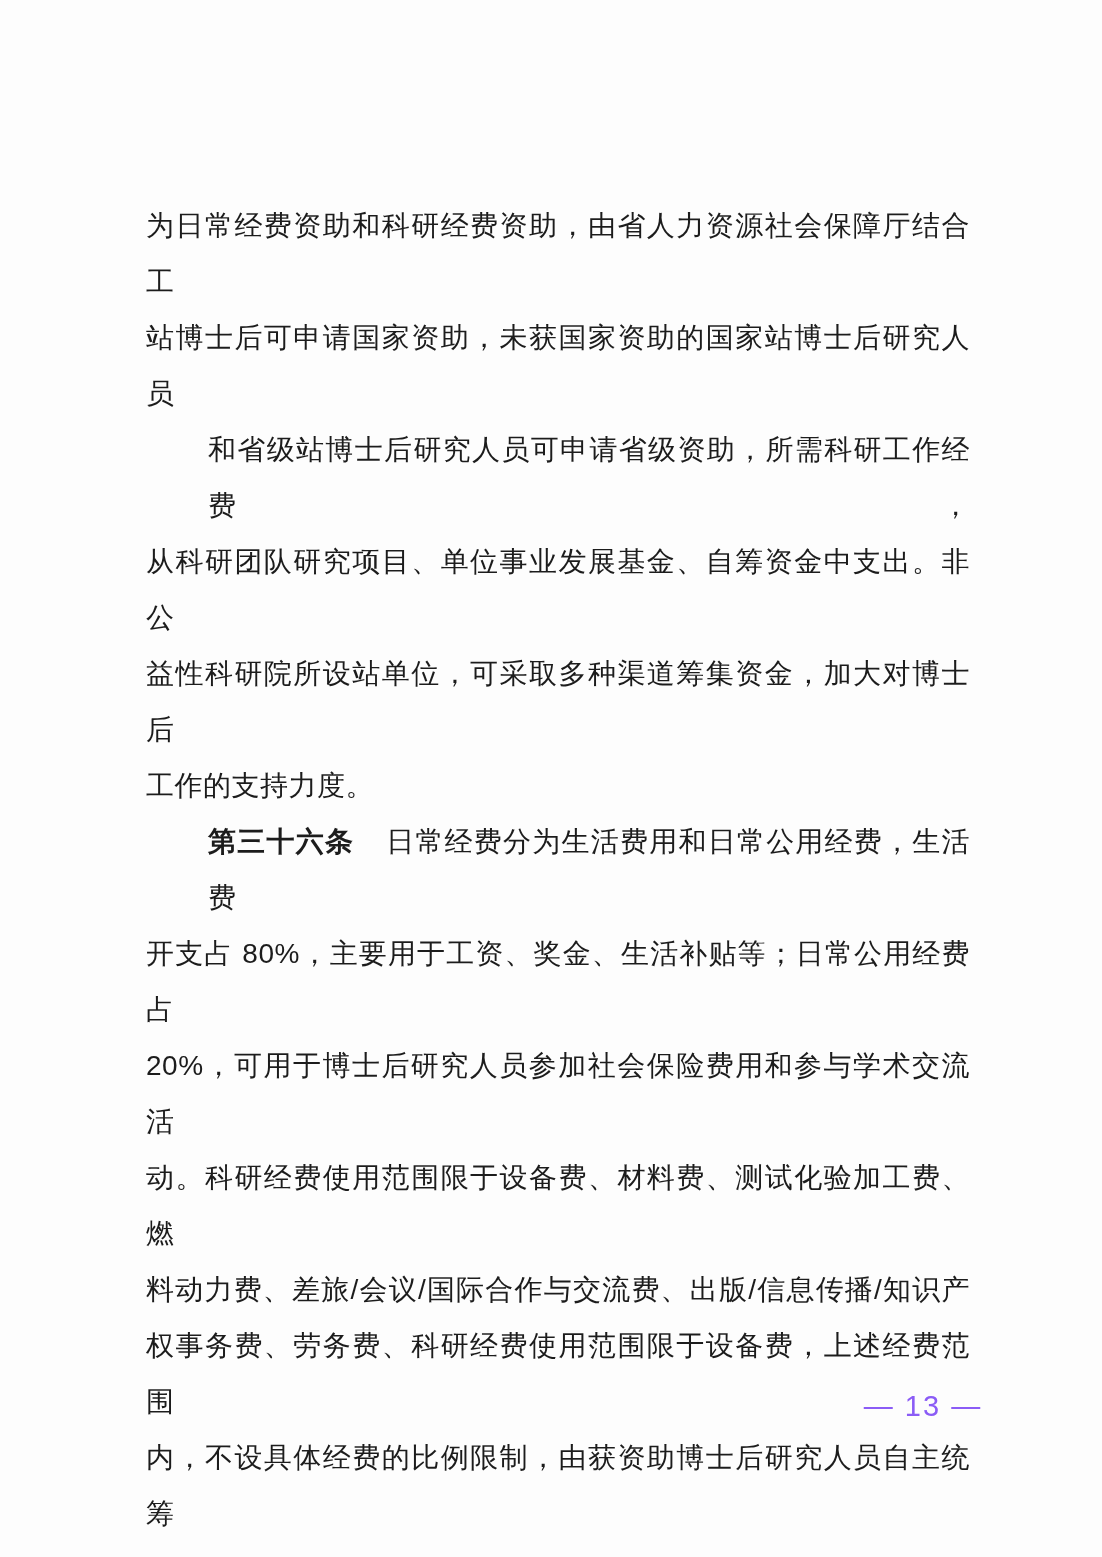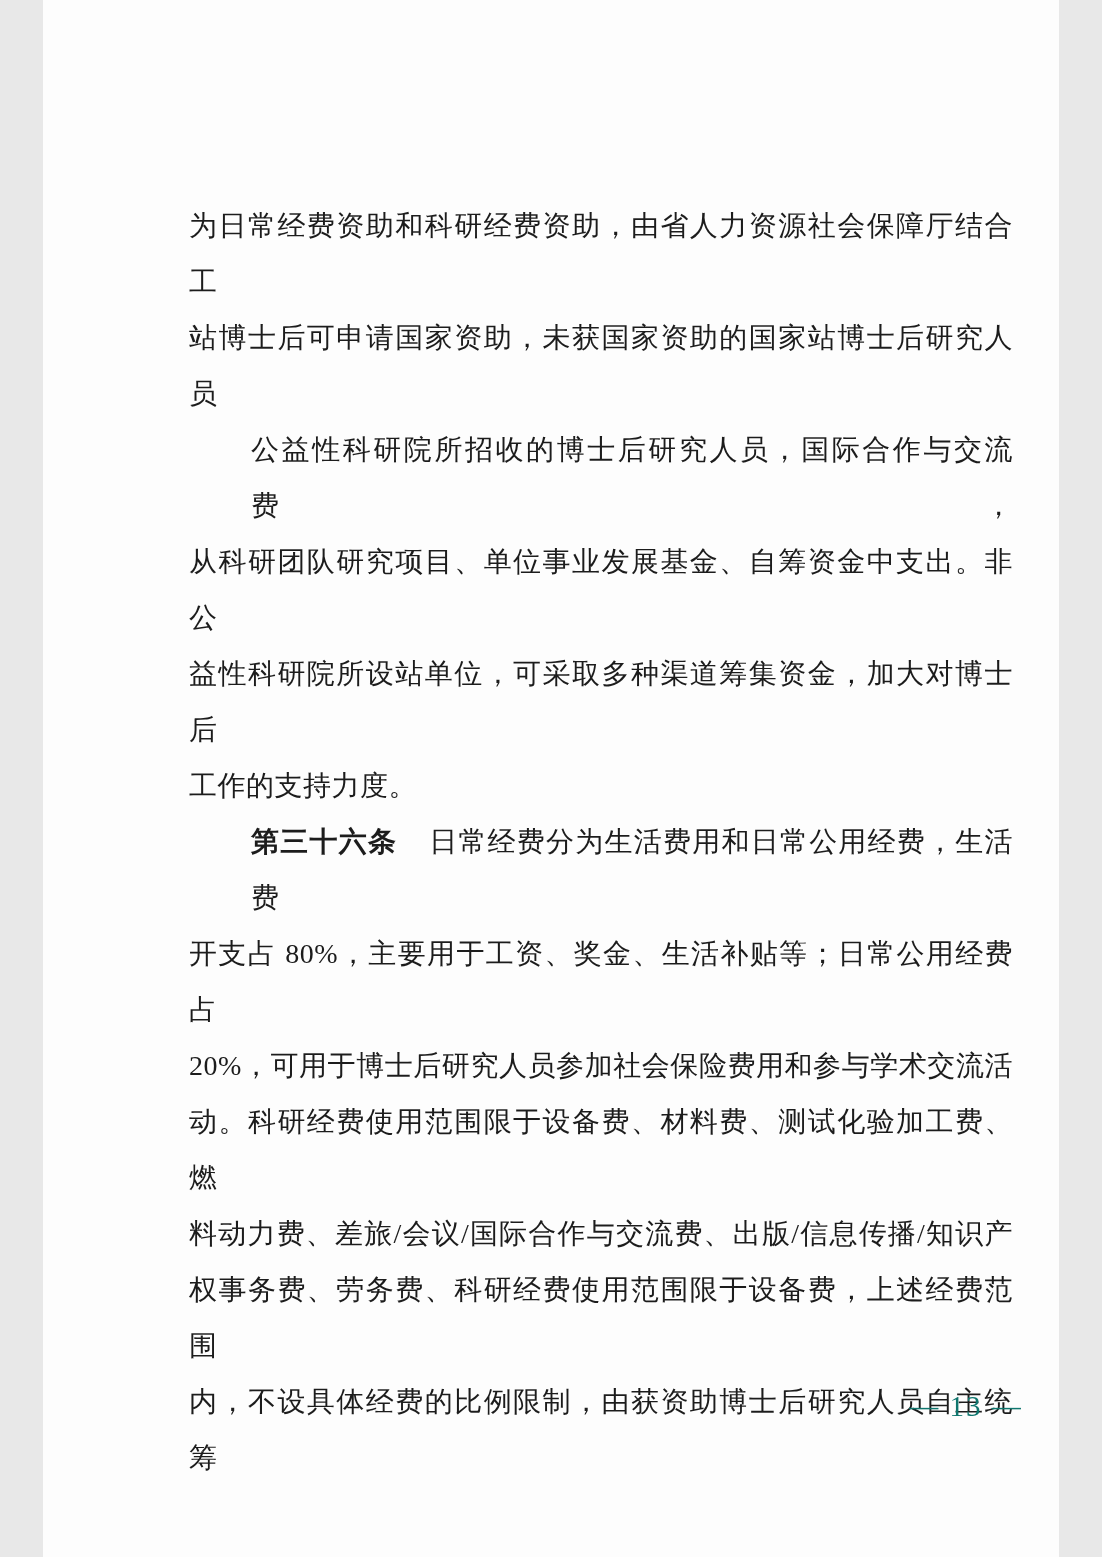--- a/index.html
+++ b/index.html
@@ -9,11 +9,11 @@
   }
   .page {
     position: relative;
-    width: 1016px;
+    width: 1102px;
     height: 1557px;
     margin: 0 auto;
     background: #fdfdfd;
-    font-family: Liberation Serif, serif;
+    font-family: Liberation Sans, sans-serif;
     color: #1c1c1c;
     overflow: hidden;
   }

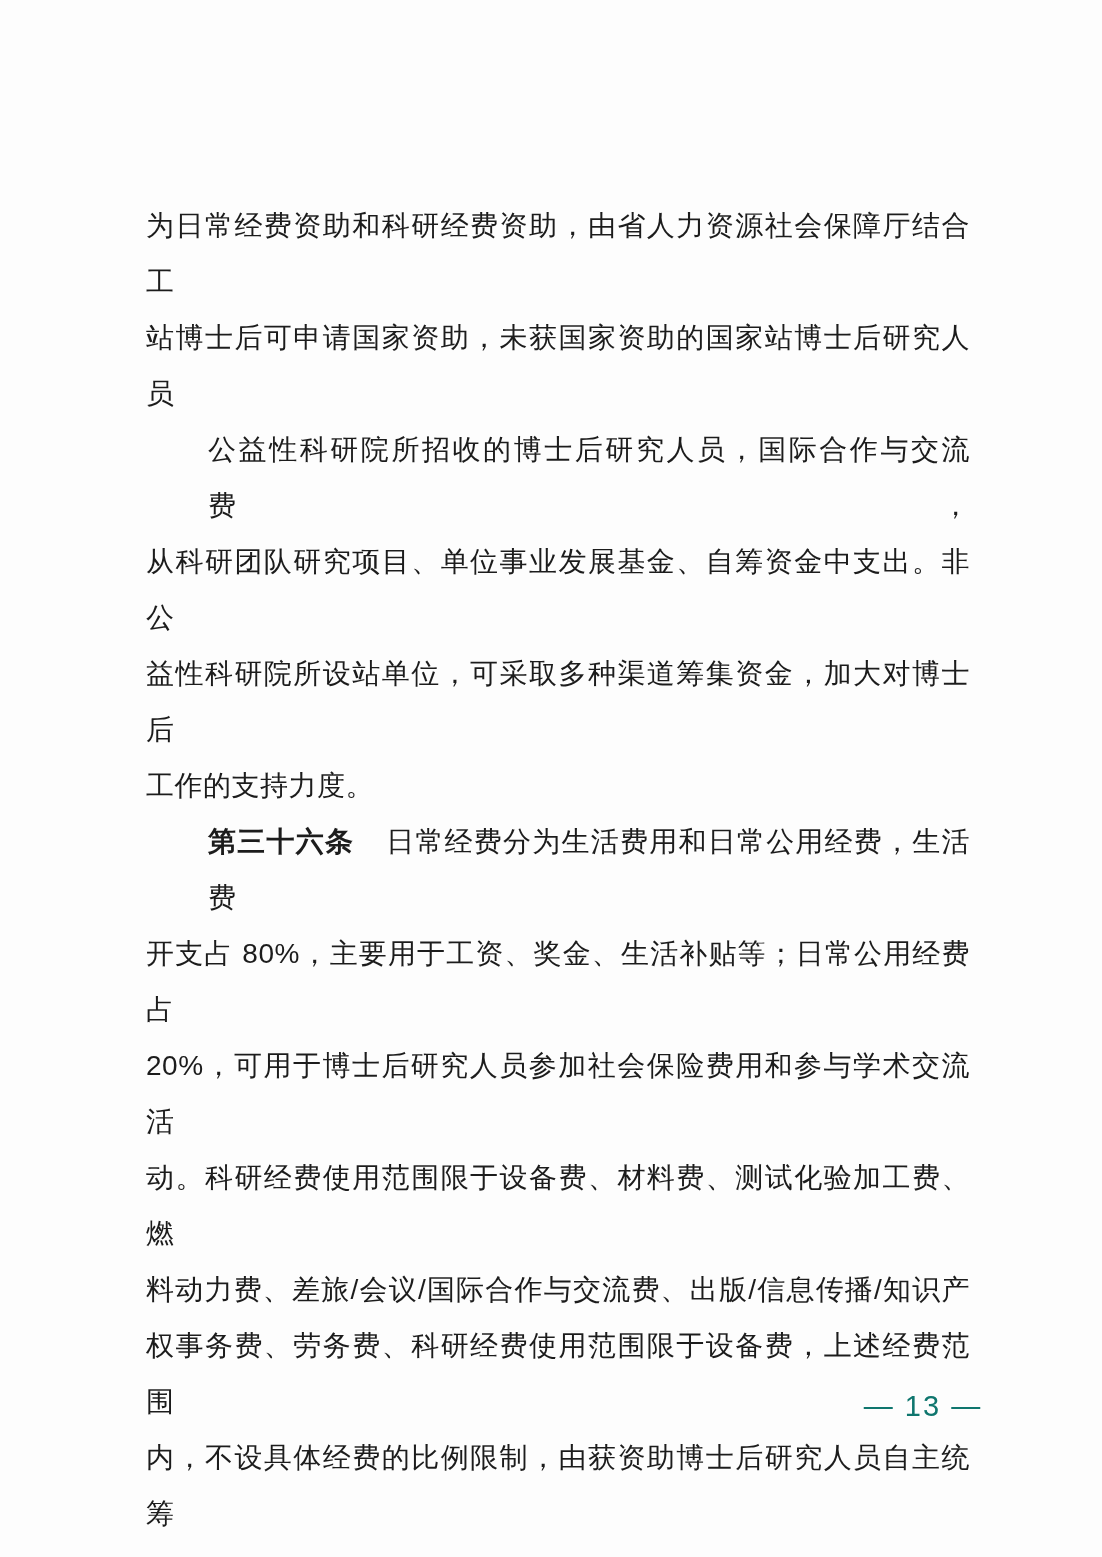--- a/index.html
+++ b/index.html
@@ -60,7 +60,7 @@
   <div class="doc-body">
       <div class="line justify">为日常经费资助和科研经费资助，由省人力资源社会保障厅结合工</div>
       <div class="line justify">站博士后可申请国家资助，未获国家资助的国家站博士后研究人员</div>
-      <div class="line justify indent">公益性科研院所招收的博士后研究人员，国际合作与交流费，</div>
+      <div class="line justify indent">和省级站博士后研究人员可申请省级资助，所需科研工作经费，</div>
       <div class="line justify">从科研团队研究项目、单位事业发展基金、自筹资金中支出。非公</div>
       <div class="line justify">益性科研院所设站单位，可采取多种渠道筹集资金，加大对博士后</div>
       <div class="line">工作的支持力度。</div>

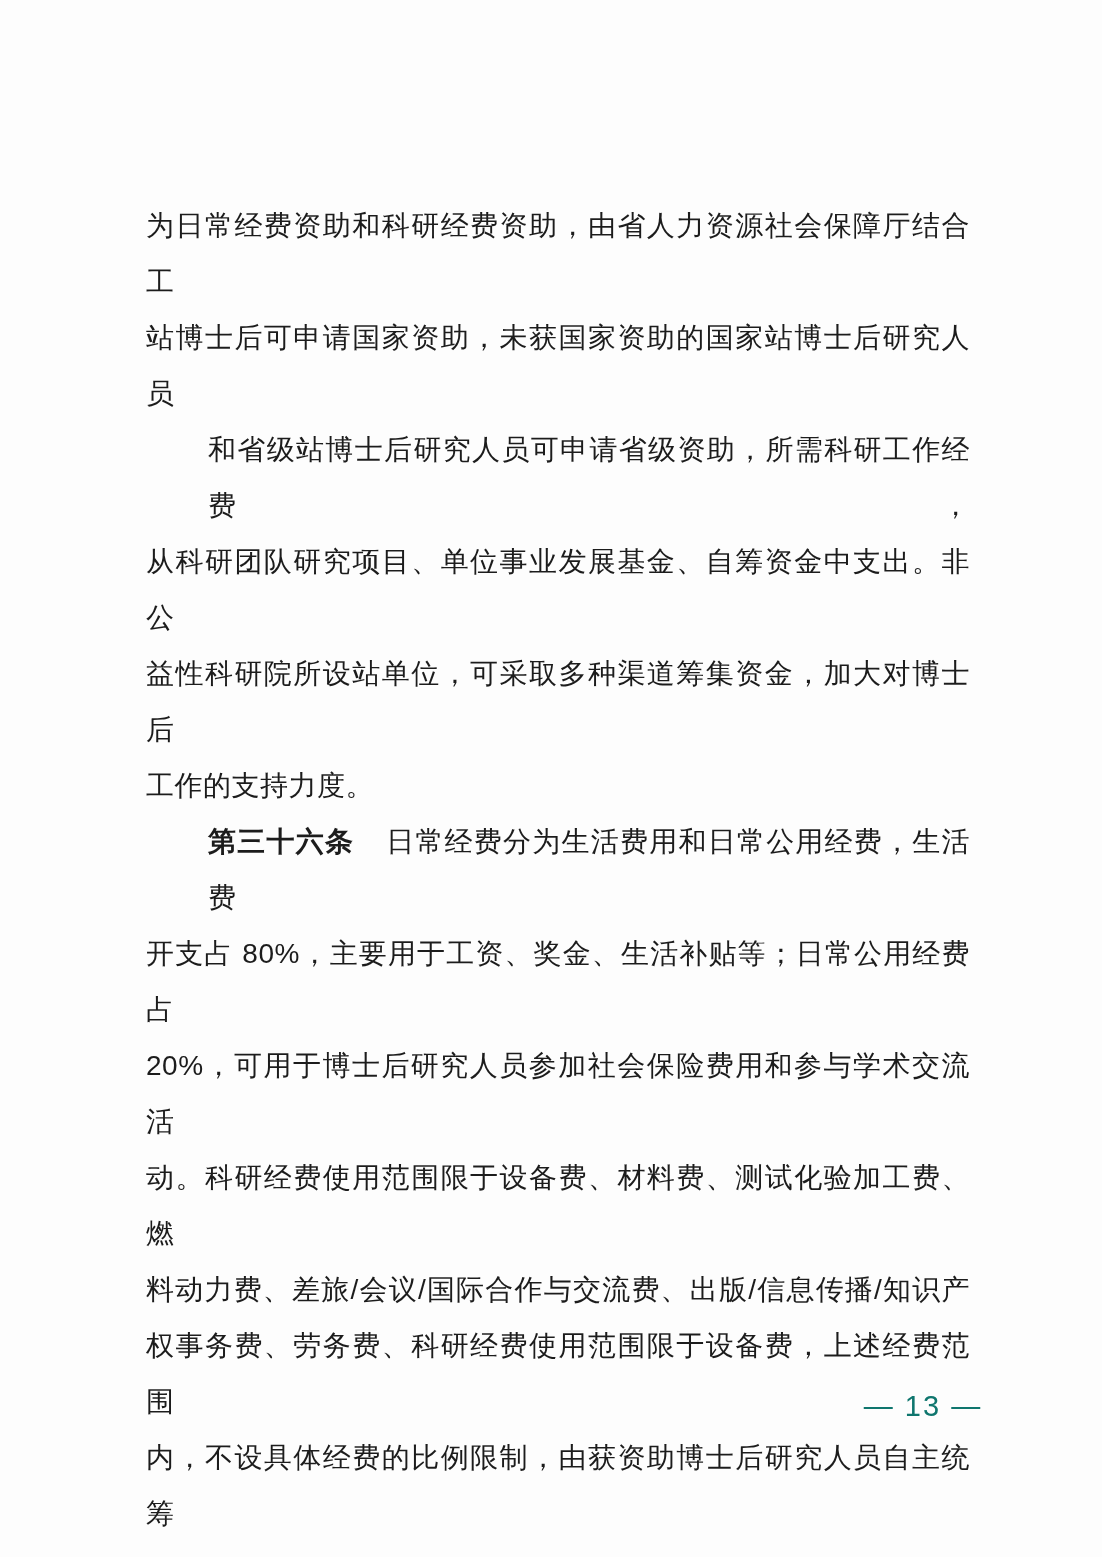--- a/index.html
+++ b/index.html
@@ -48,7 +48,7 @@
     font-size: 29px;
     line-height: 40px;
     text-align: center;
-    color: #0f766e;
+    color: #8b5cf6;
     letter-spacing: 2px;
     white-space: nowrap;
   }

